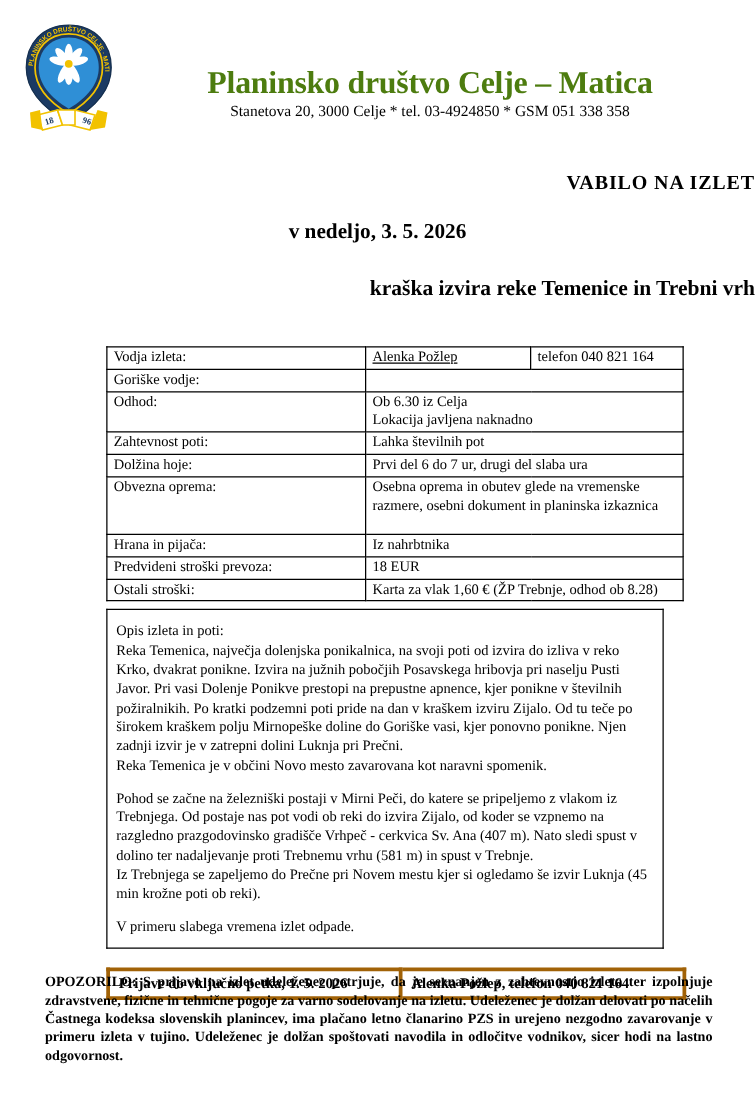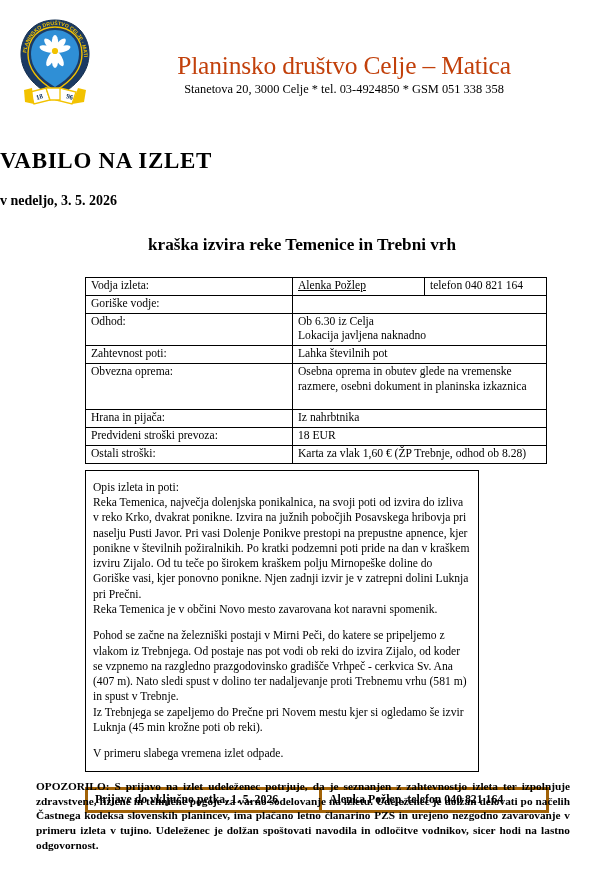--- a/index.html
+++ b/index.html
@@ -36,8 +36,8 @@
     text-align: center;
   }
   .org-name {
-    color: #c2410c;
-    font-weight: normal;
+    color: #4d7c0f;
+    font-weight: bold;
     font-size: 25.5px;
     line-height: 1.06;
     letter-spacing: -0.2px;

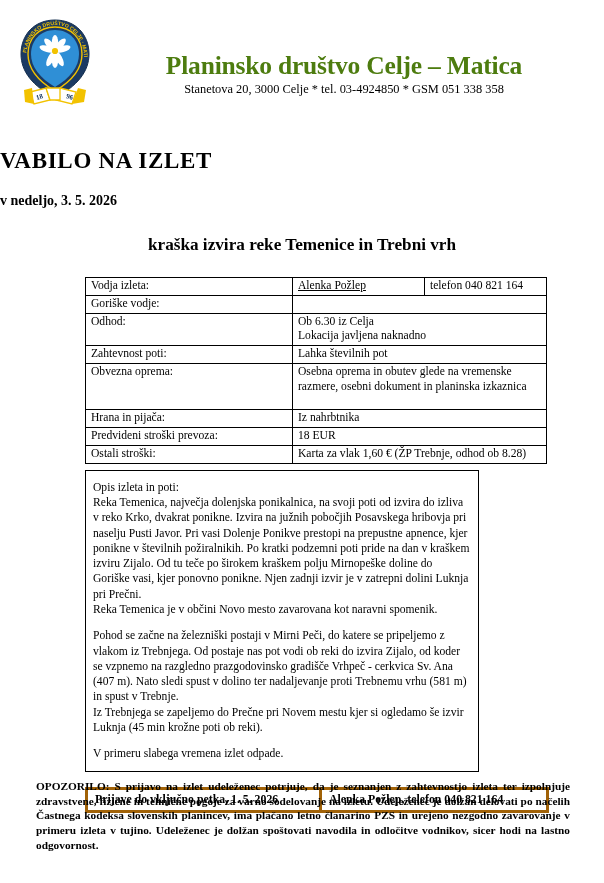--- a/index.html
+++ b/index.html
@@ -53,11 +53,11 @@
 
   
   .title-main {
-    text-align: left;
-    font-size: 23px;
+    text-align: right;
+    font-size: 16px;
     font-weight: bold;
     letter-spacing: 0.7px;
-    margin-top: 36px;
+    margin-top: 26px;
   }
   .title-date {
     font-size: 14px;

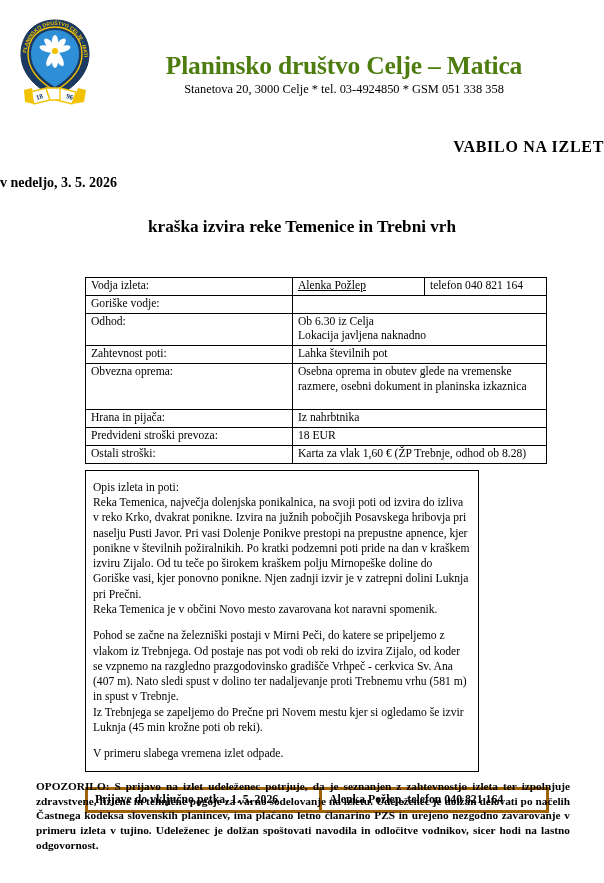--- a/index.html
+++ b/index.html
@@ -60,7 +60,8 @@
     margin-top: 26px;
   }
   .title-date {
-    font-size: 14px;
+    text-align: center;
+    font-size: 17px;
     font-weight: bold;
     margin-top: 19px;
   }

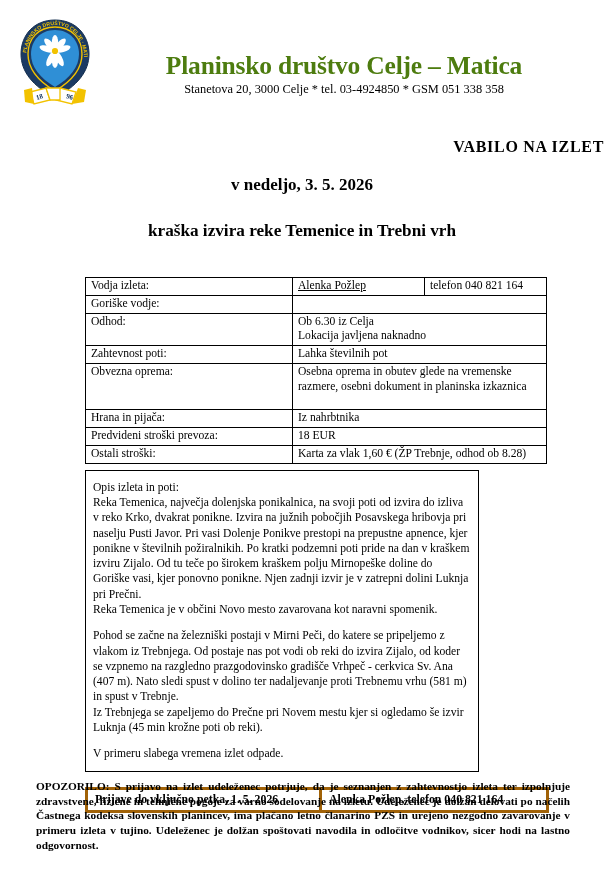--- a/index.html
+++ b/index.html
@@ -66,7 +66,7 @@
     margin-top: 19px;
   }
   .title-route {
-    text-align: center;
+    text-align: right;
     font-size: 17.2px;
     font-weight: bold;
     margin-top: 26px;

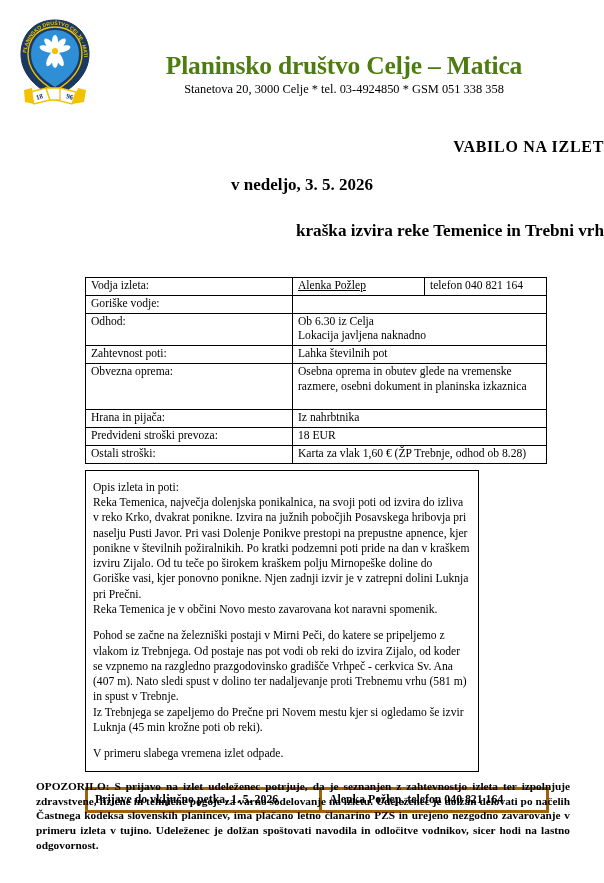--- a/index.html
+++ b/index.html
@@ -217,6 +217,10 @@
         <td class="c-label">Zahtevnost poti:</td>
         <td colspan="2">Lahka številnih pot</td>
       </tr>
+      <tr>
+        <td class="c-label">Dolžina hoje:</td>
+        <td colspan="2">Prvi del 6 do 7 ur, drugi del slaba ura</td>
+      </tr>
       <tr class="tall">
         <td class="c-label">Obvezna oprema:</td>
         <td colspan="2" class="vline">Osebna oprema in obutev glede na vremenske

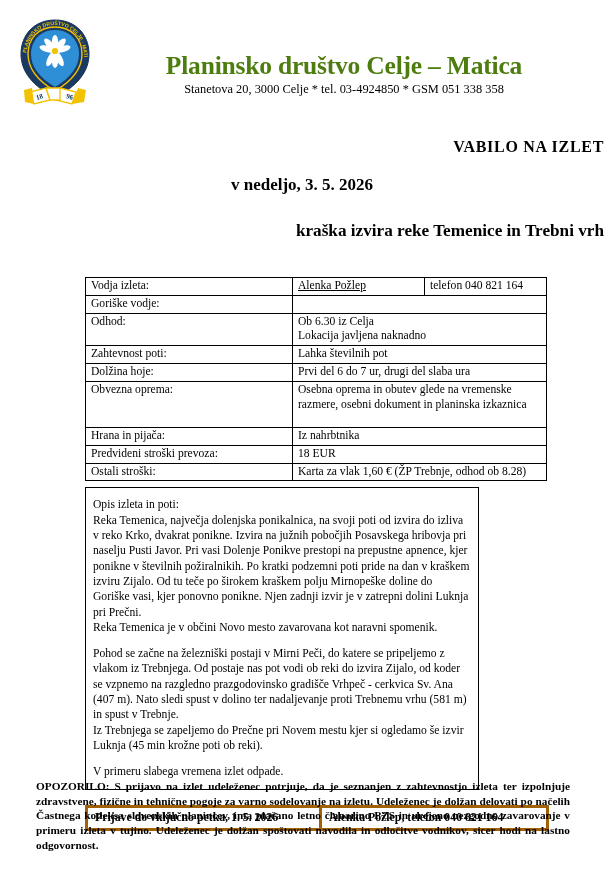--- a/index.html
+++ b/index.html
@@ -101,7 +101,7 @@
   table.desc {
     border-collapse: collapse;
     table-layout: fixed;
-    width: 394px;
+    width: 446px;
     font-size: 11.6px;
     line-height: 1.32;
     margin-top: 6px;

